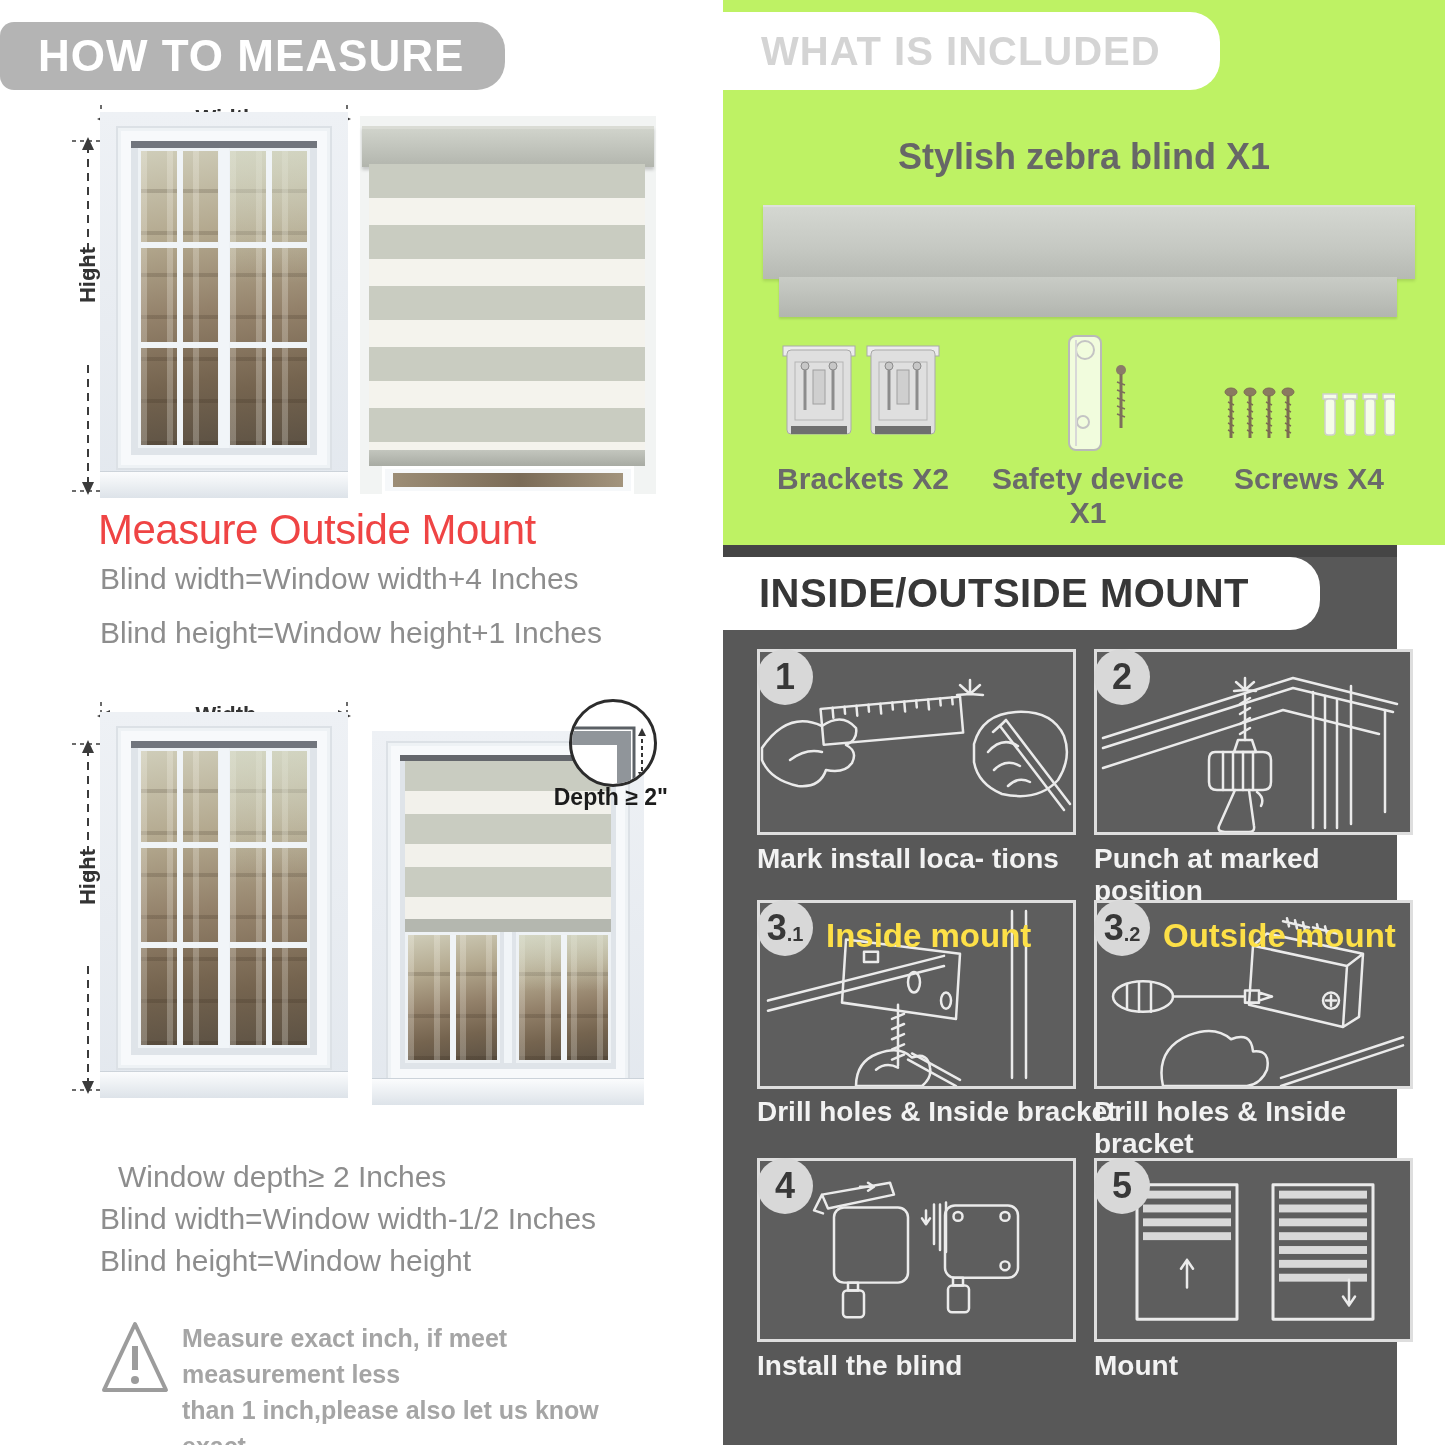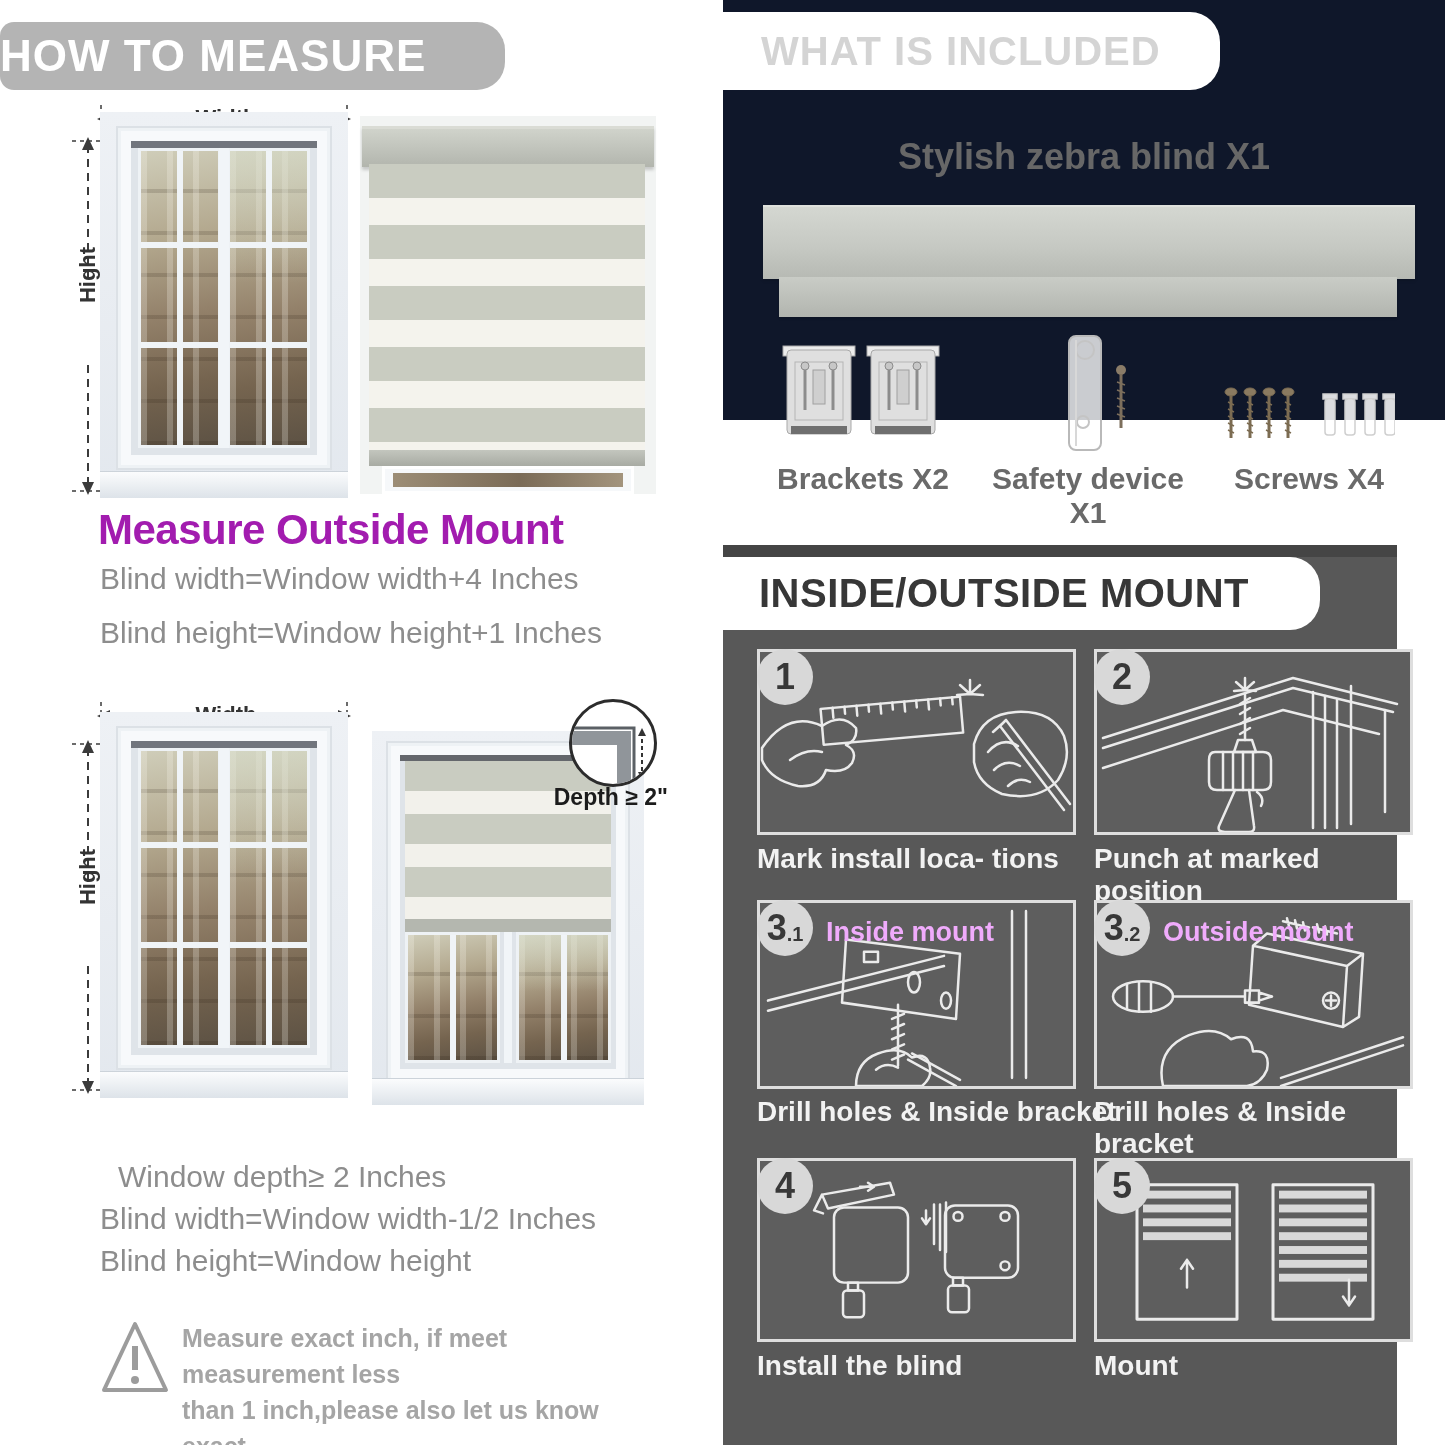--- a/index.html
+++ b/index.html
@@ -10,7 +10,7 @@
   
   .hdr-left{left:0;top:22px;width:505px;height:68px;background:#b4b4b4;
             border-radius:14px 28px 28px 14px;color:#ffffff;font-weight:bold;font-size:44px;
-            line-height:68px;box-sizing:border-box;letter-spacing:1px;}
+            line-height:68px;padding-left:38px;box-sizing:border-box;letter-spacing:1px;}
 
   .sec-title{color:#a21caf;font-weight:bold;font-size:42px;letter-spacing:-0.5px;}
   .rule-line{color:#8d8d8d;font-weight:normal;font-size:30px;}

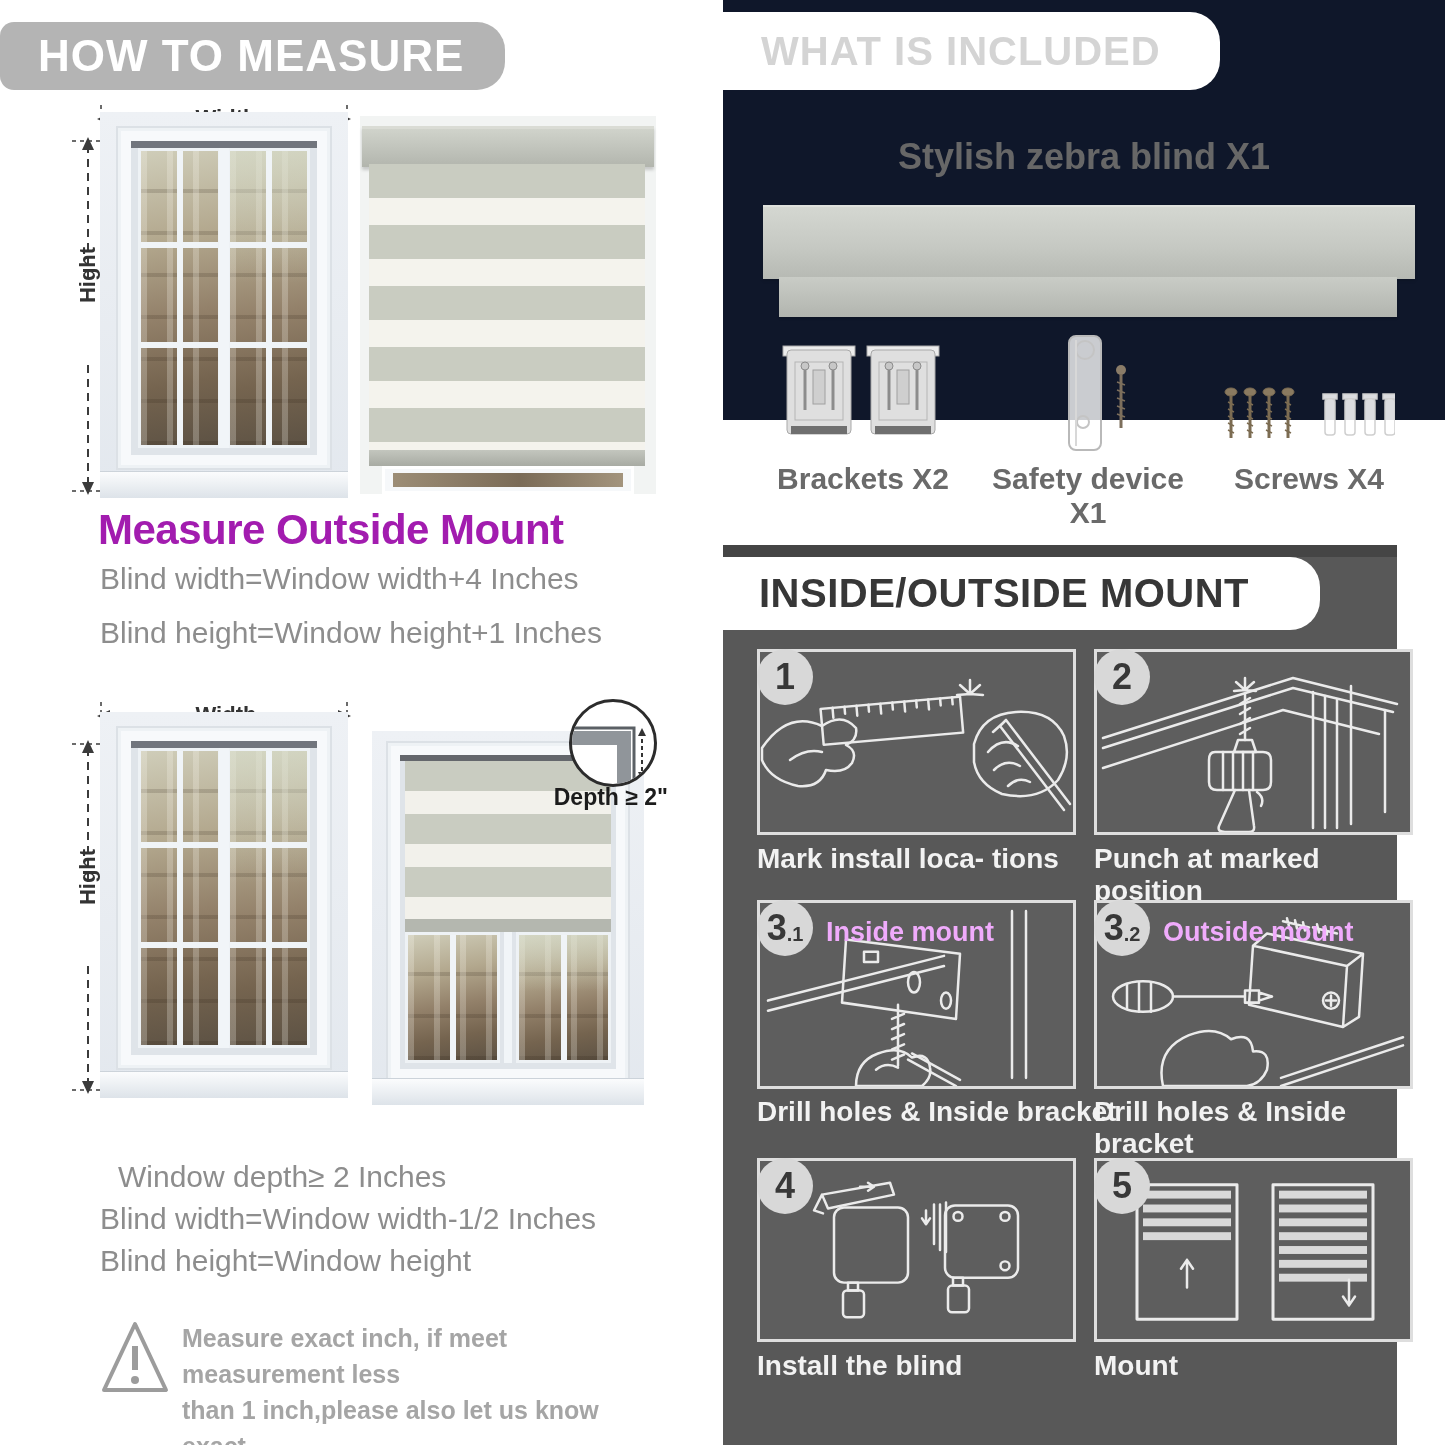--- a/index.html
+++ b/index.html
@@ -71,7 +71,7 @@
   .warn-text{color:#a5a5a5;font-size:25px;line-height:36px;font-weight:bold;}
 
   
-  .inc-bg{left:723px;top:0;width:722px;height:420px;background:#0f172a;}
+  .inc-bg{left:723px;top:0;width:722px;height:545px;background:#bef264;}
   .inc-hdr{position:absolute;left:0;top:12px;width:497px;height:78px;background:#ffffff;
       border-radius:0 30px 30px 0;color:#d4d4d4;font-weight:bold;font-size:40px;
       line-height:78px;padding-left:38px;box-sizing:border-box;letter-spacing:1px;}

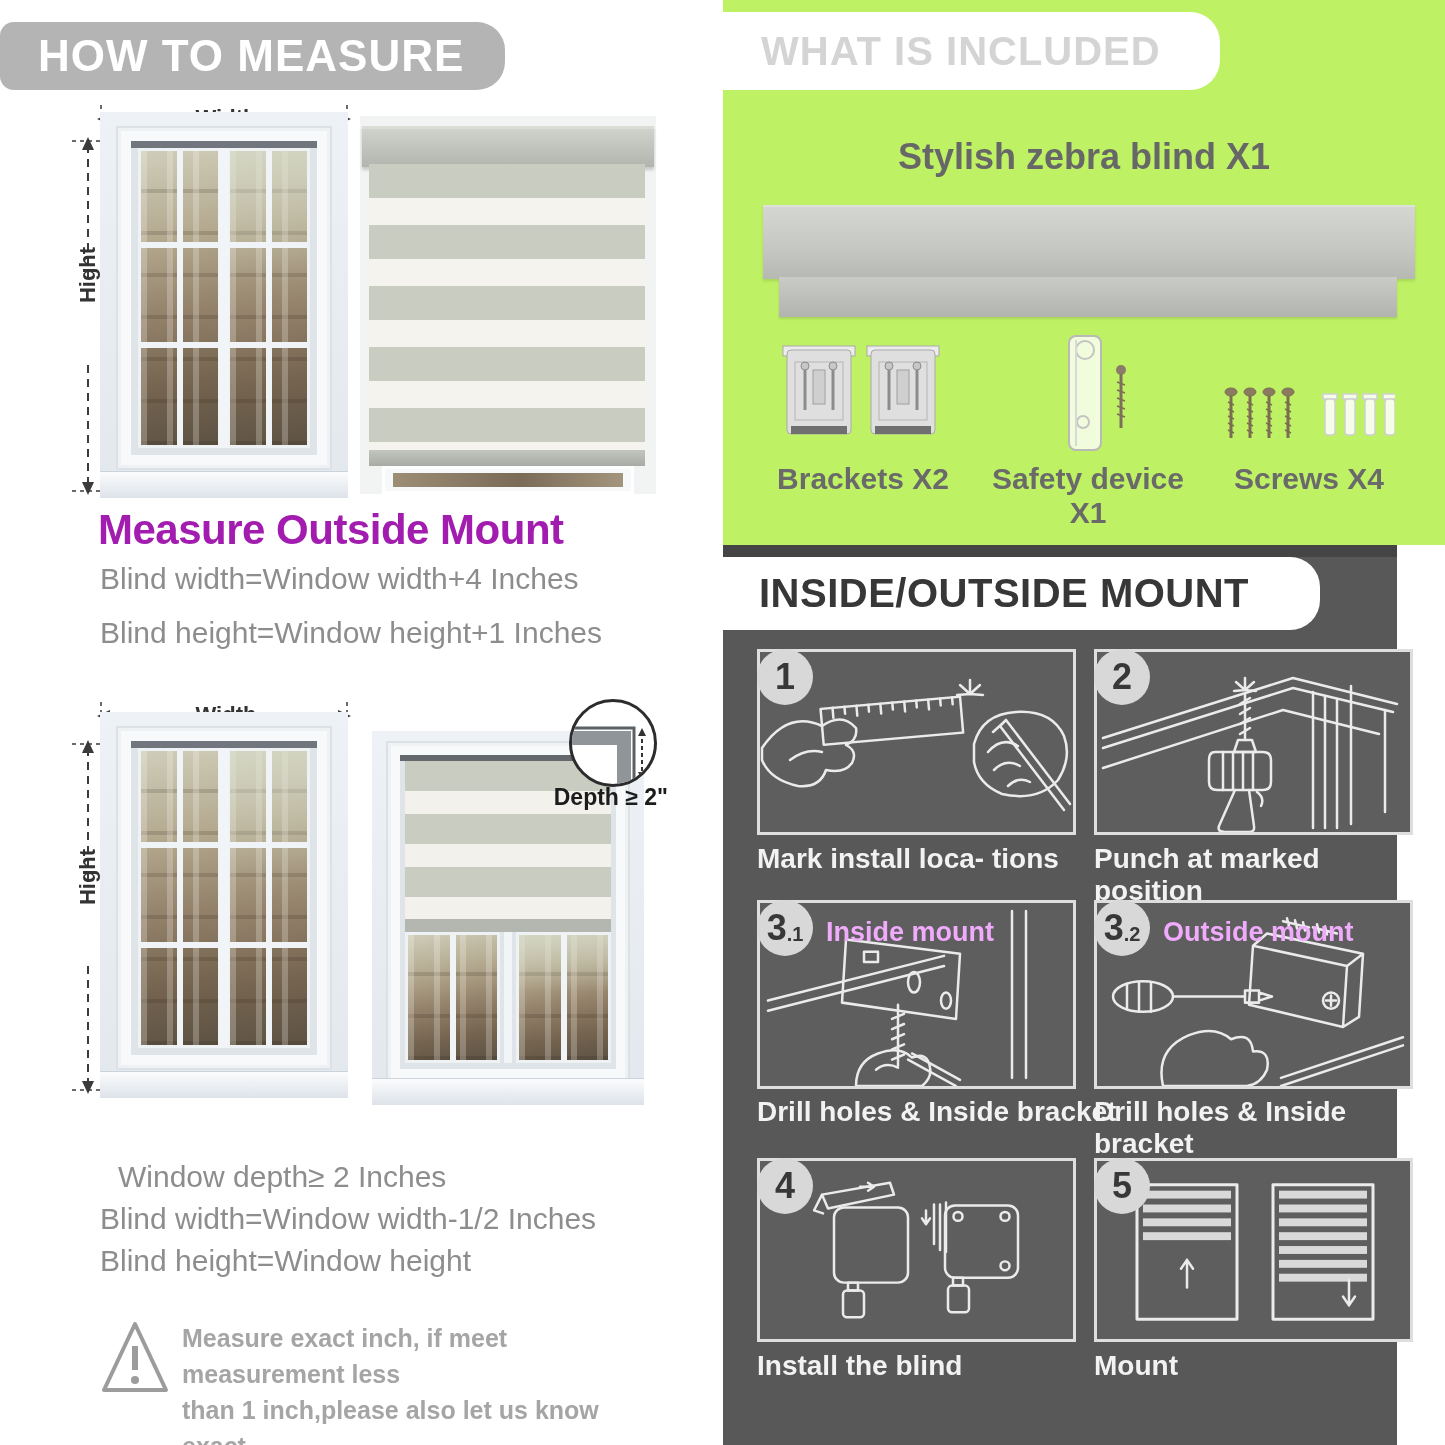--- a/index.html
+++ b/index.html
@@ -12,7 +12,7 @@
             border-radius:14px 28px 28px 14px;color:#ffffff;font-weight:bold;font-size:44px;
             line-height:68px;padding-left:38px;box-sizing:border-box;letter-spacing:1px;}
 
-  .sec-title{color:#a21caf;font-weight:bold;font-size:42px;letter-spacing:-0.5px;}
+  .sec-title{color:#ef4444;font-weight:normal;font-size:42px;letter-spacing:-0.5px;}
   .rule-line{color:#8d8d8d;font-weight:normal;font-size:30px;}
 
   

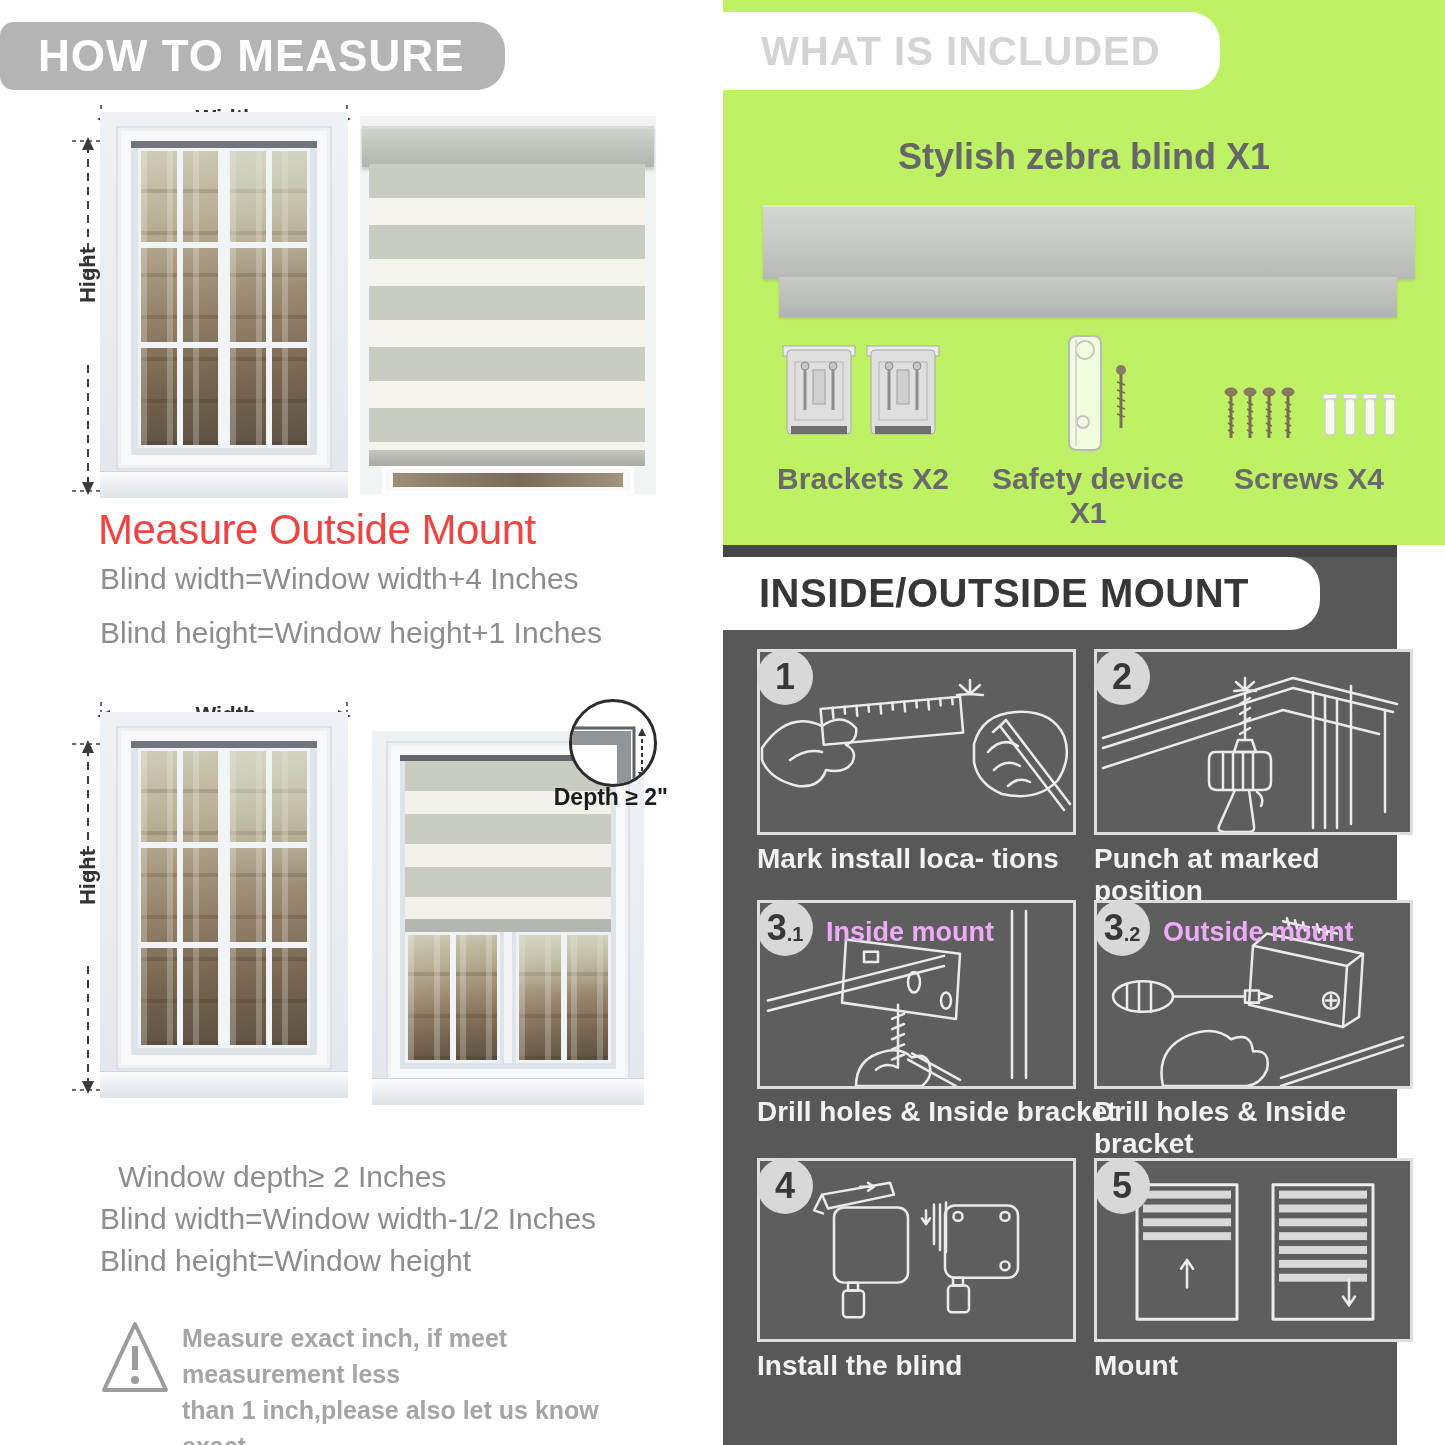--- a/index.html
+++ b/index.html
@@ -96,7 +96,7 @@
       background:#d8d8d8;color:#383838;display:flex;align-items:center;justify-content:center;
       font-weight:bold;font-size:36px;z-index:2;}
   .badge .sub{font-size:20px;margin-top:12px;}
-  .ptitle{position:absolute;left:66px;top:14px;color:#f0abfc;font-weight:bold;font-size:27px;z-index:2;}
+  .ptitle{position:absolute;left:66px;top:14px;color:#fde047;font-weight:bold;font-size:33px;z-index:2;}
   .cap{position:absolute;color:#f2f2f2;font-weight:bold;font-size:28px;}
 
   .lineart{fill:none;stroke:#ebebeb;stroke-width:2.5;stroke-linecap:round;stroke-linejoin:round;}

